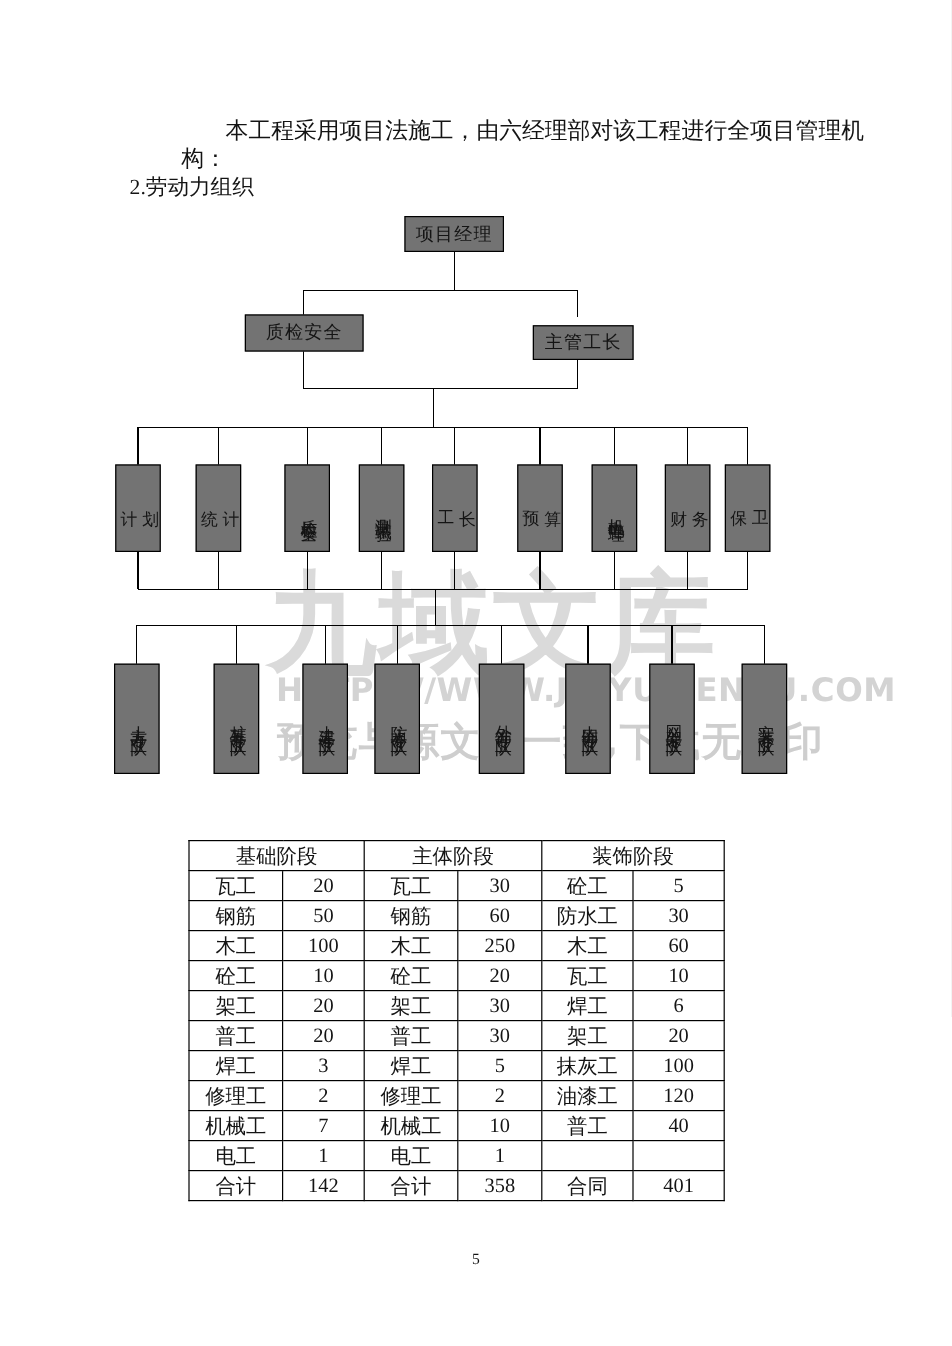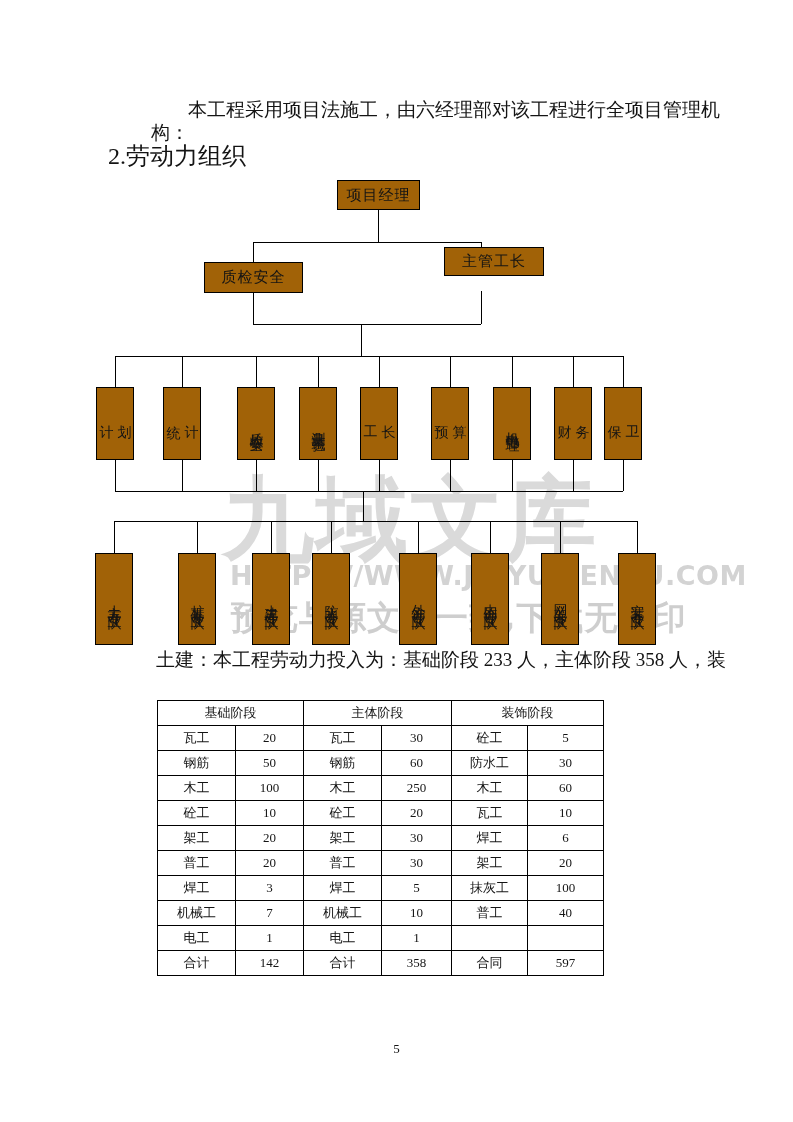--- a/index.html
+++ b/index.html
@@ -30,7 +30,7 @@
   .tline { white-space:nowrap; }
   .ind2 { padding-left:37px; }
   .ind1 { padding-left:5px; }
-  .heading { position:absolute; left:108px; top:145px; z-index:3; font-size:24px; line-height:23px; }
+  .heading { position:absolute; left:108px; top:145px; z-index:3; font-size:18px; line-height:23px; }
   
   table.labor {
     position:absolute; left:157px; top:700px; z-index:3;

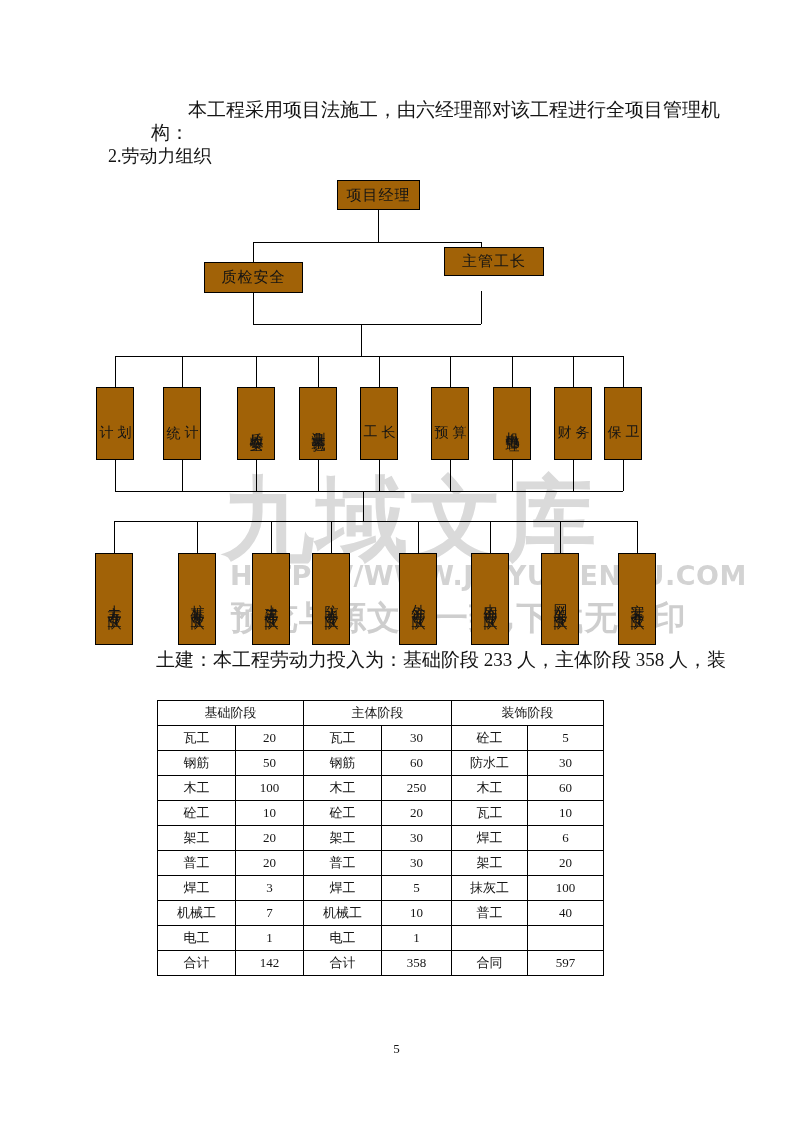--- a/index.html
+++ b/index.html
@@ -17,7 +17,7 @@
   svg.chart-lines { position:absolute; left:0; top:0; z-index:2; }
   .obox {
     position:absolute; z-index:3; box-sizing:border-box;
-    border:1px solid #000; background:#a16207;
+    border:1px solid #000; background:#737373;
     display:flex; align-items:center; justify-content:center;
     font-size:15px; letter-spacing:1px;
   }

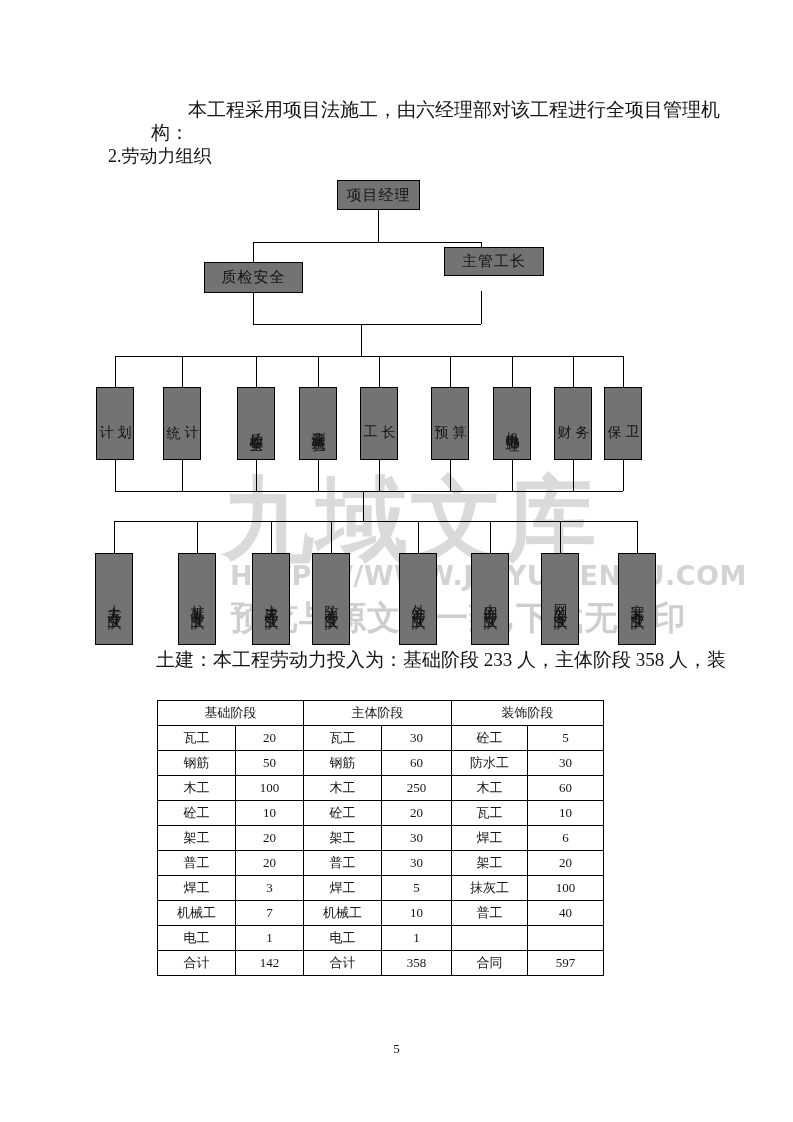--- a/index.html
+++ b/index.html
@@ -106,7 +106,7 @@
   <div class="obox" style="left:204px;top:262px;width:99px;height:31px">
     <span>质检安全</span>
   </div>
-  <div class="obox" style="left:444px;top:247px;width:100px;height:29px">
+  <div class="obox" style="left:444px;top:271px;width:84px;height:29px">
     <span>主管工长</span>
   </div>
 

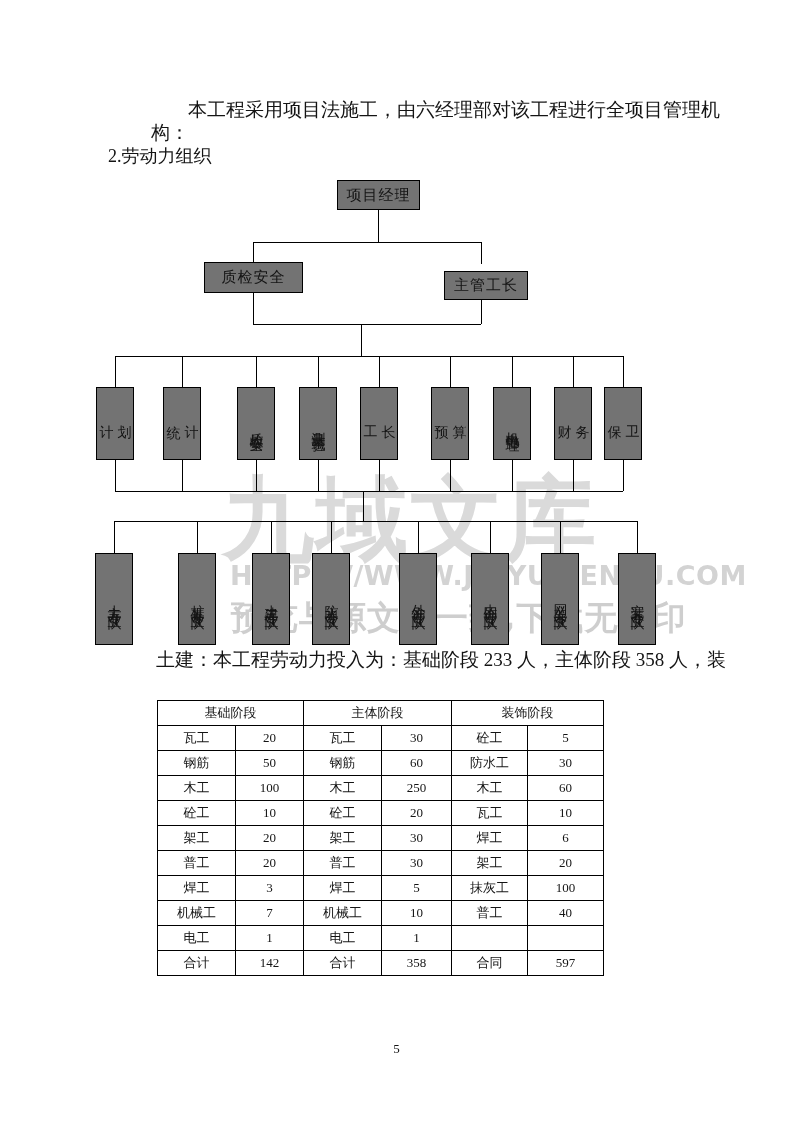--- a/index.html
+++ b/index.html
@@ -164,7 +164,6 @@
     </div>
 
   <div class="textblock" style="top:648px">
-    <div class="tline ind1">土建：本工程劳动力投入为：基础阶段 233 人，主体阶段 358 人，装</div>
   </div>
 
   <table class="labor">

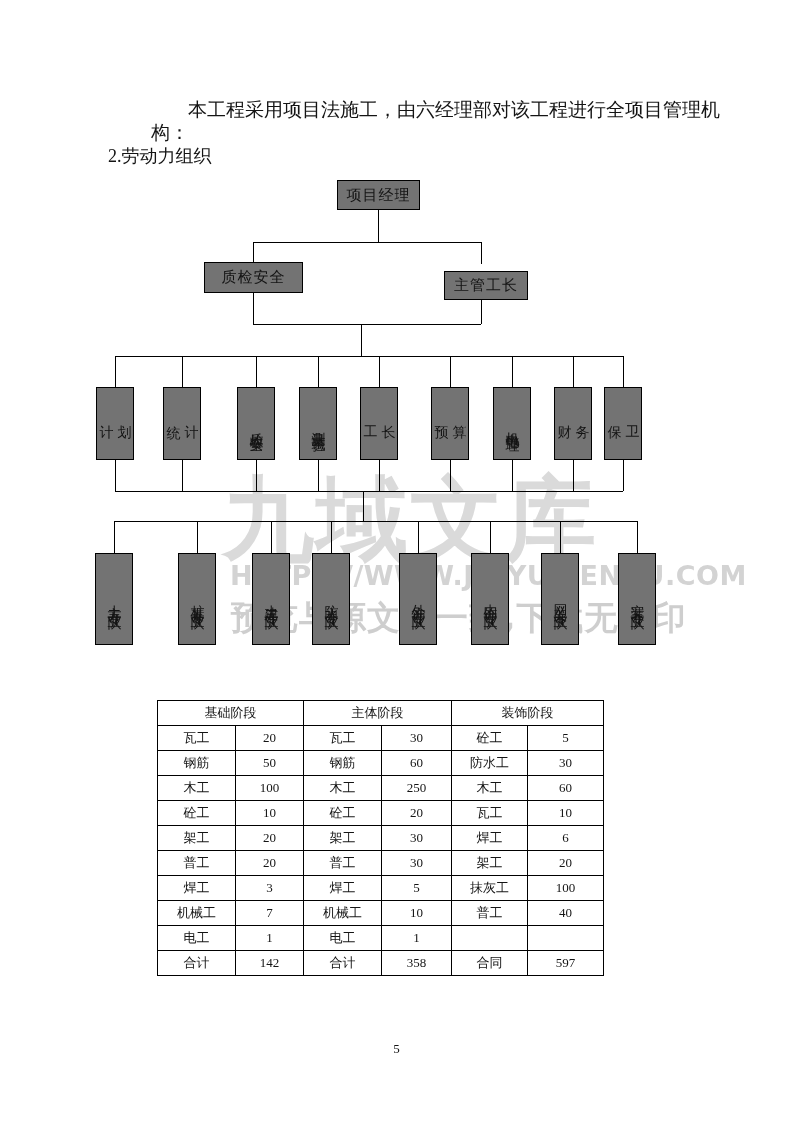--- a/index.html
+++ b/index.html
@@ -35,7 +35,7 @@
   table.labor {
     position:absolute; left:157px; top:700px; z-index:3;
     border-collapse:collapse; table-layout:fixed; background:#fff;
-    font-size:13px;
+    font-size:17px;
   }
   table.labor td {
     border:1px solid #000; height:24px; padding:0;

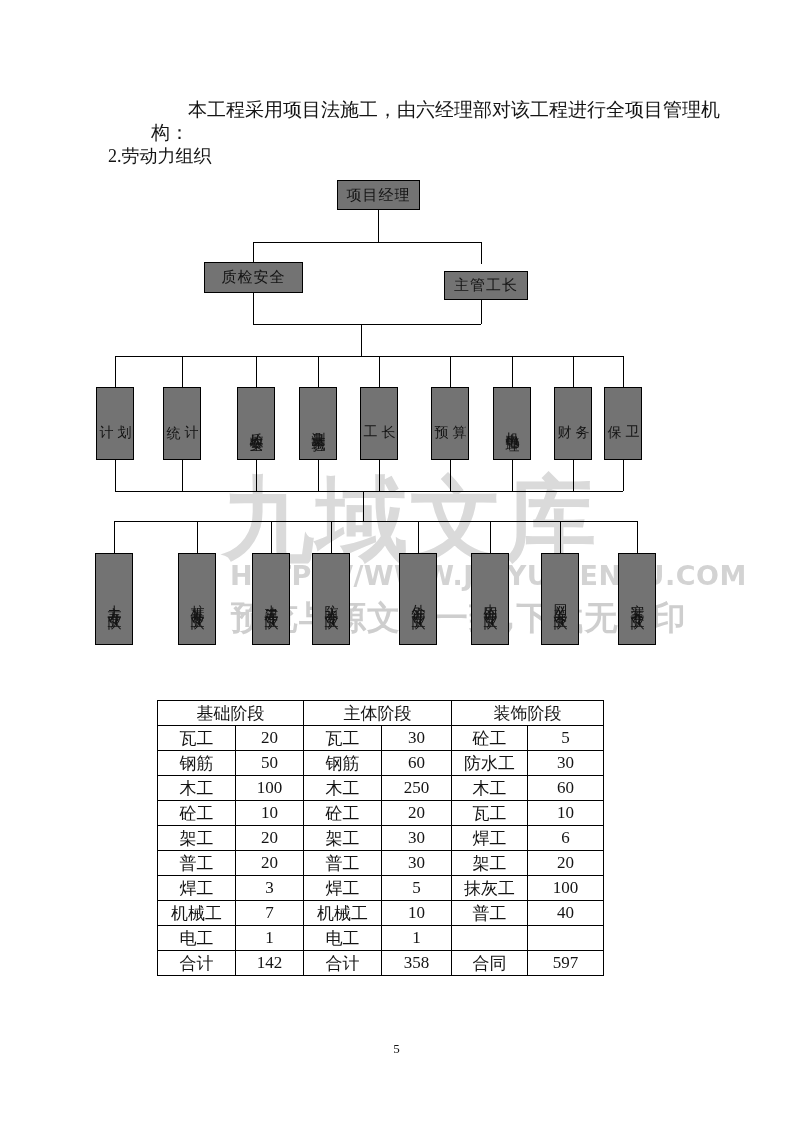--- a/index.html
+++ b/index.html
@@ -238,6 +238,14 @@
           <td>100</td>
         </tr>
     <tr>
+          <td>修理工</td>
+          <td>2</td>
+          <td>修理工</td>
+          <td>2</td>
+          <td>油漆工</td>
+          <td>120</td>
+        </tr>
+    <tr>
           <td>机械工</td>
           <td>7</td>
           <td>机械工</td>

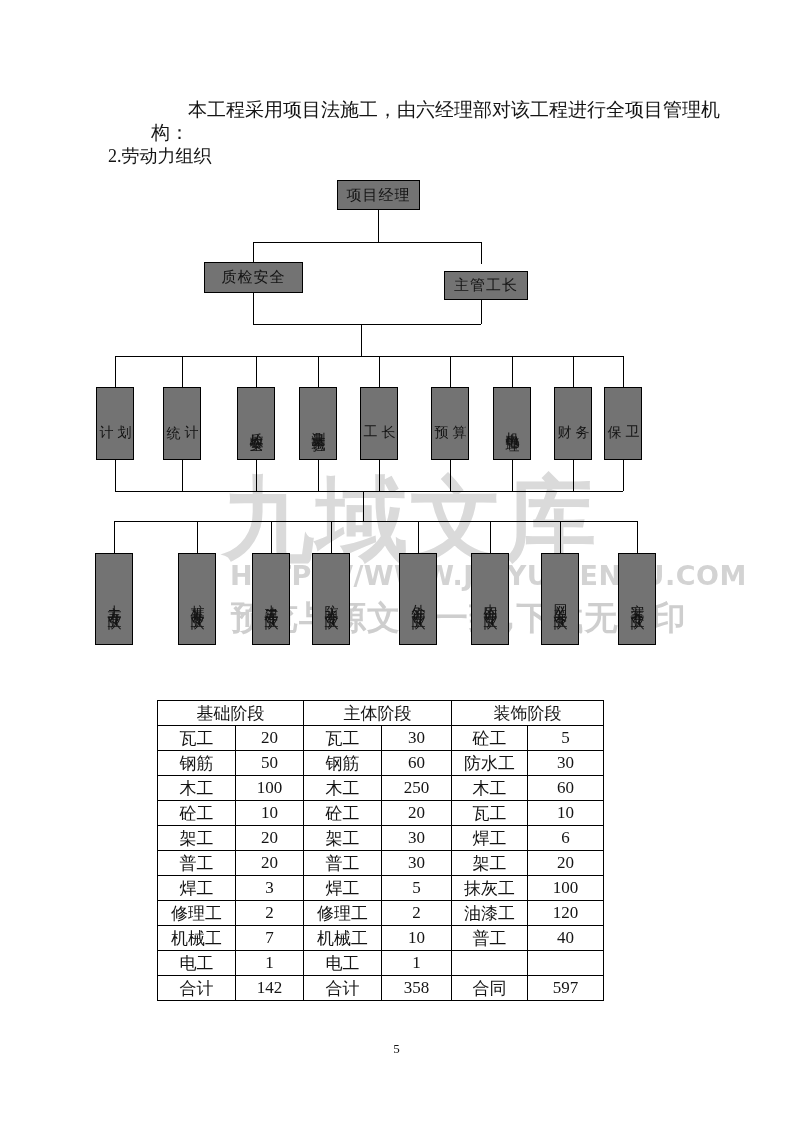--- a/index.html
+++ b/index.html
@@ -267,7 +267,7 @@
           <td>合计</td>
           <td>358</td>
           <td>合同</td>
-          <td>597</td>
+          <td>401</td>
         </tr>
   </tbody>
     </table>

